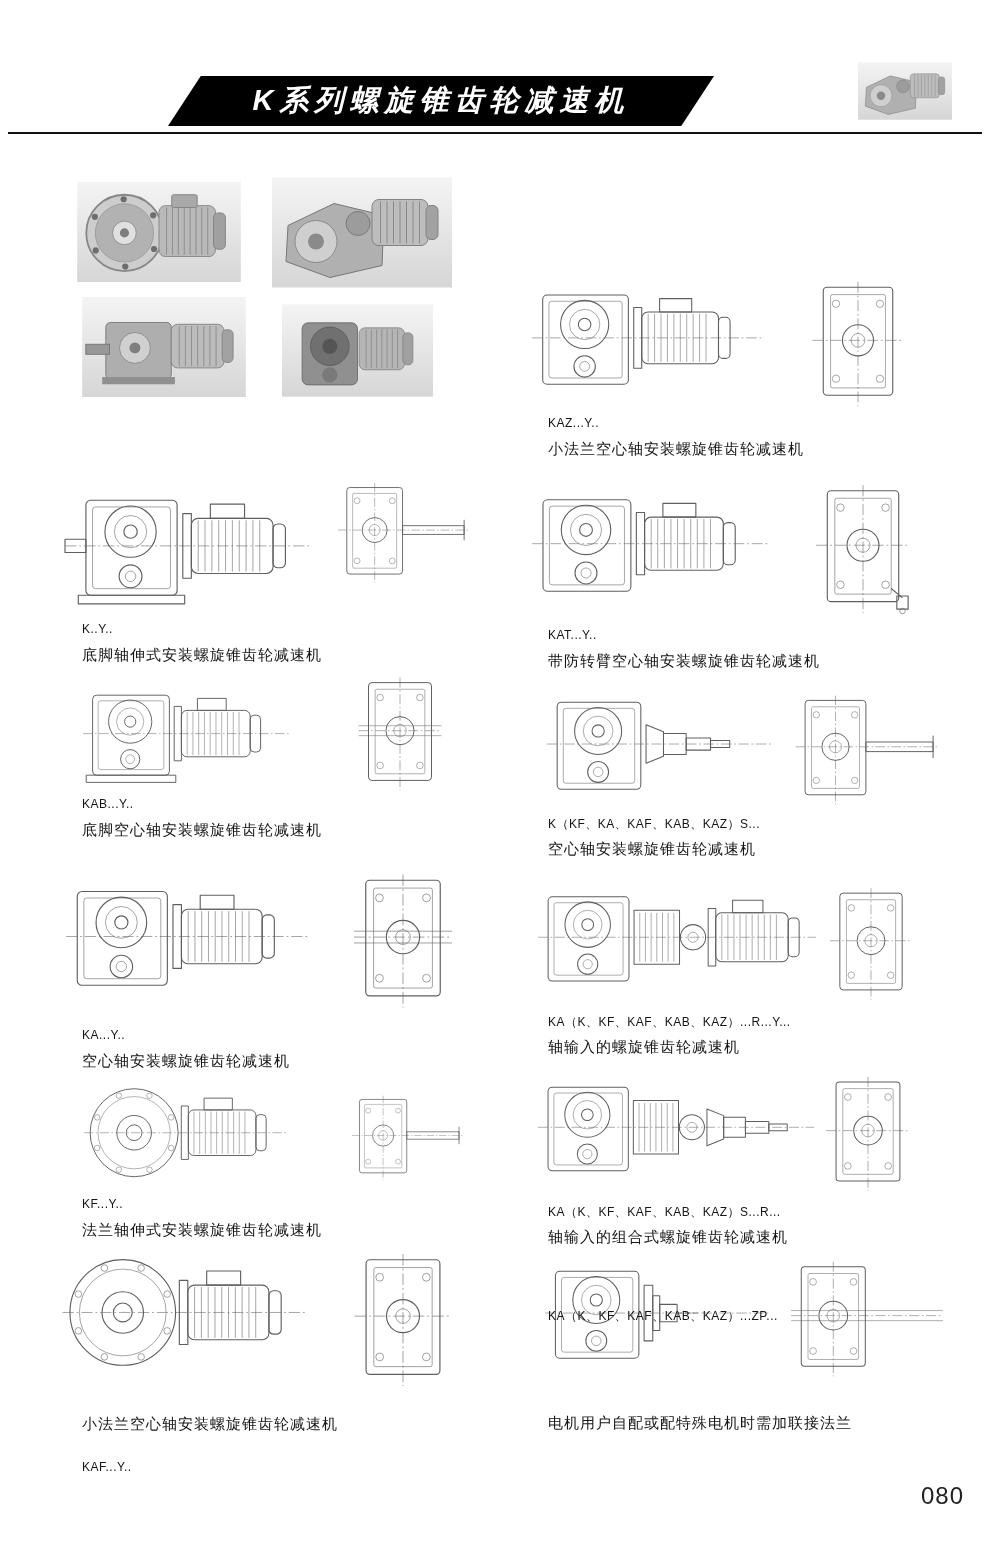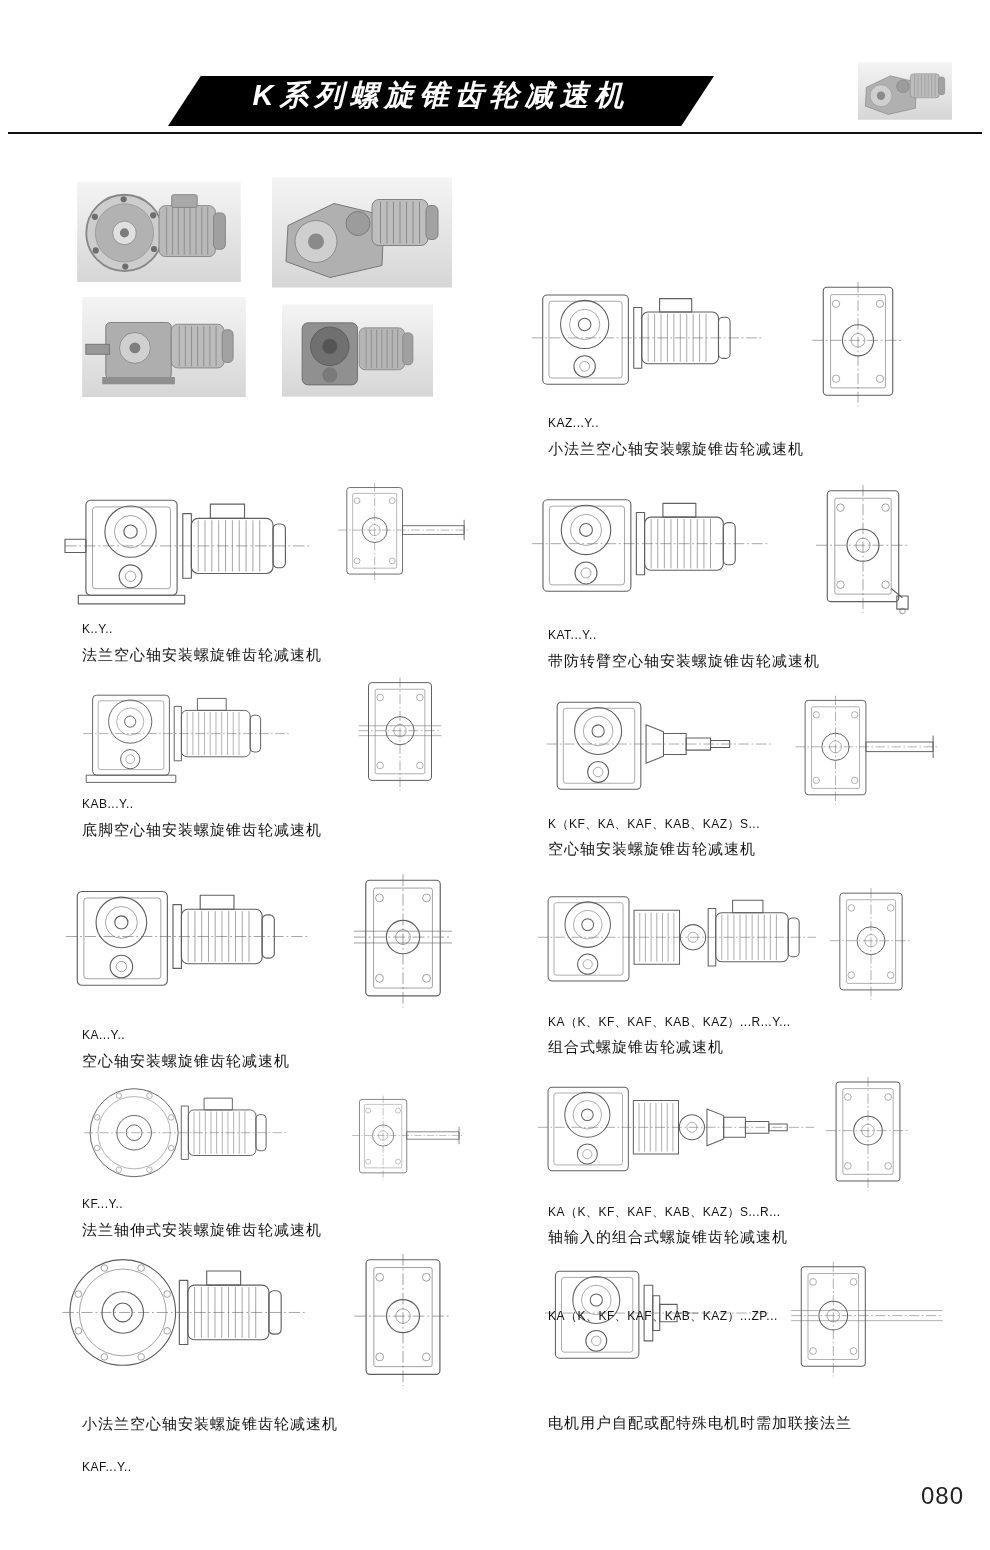--- a/index.html
+++ b/index.html
@@ -8,7 +8,7 @@
   .page{position:relative;width:990px;height:1550px;background:#fff;overflow:hidden;margin:0 auto}
   .banner{position:absolute;left:168px;top:76px;width:546px;height:50px;background:#000;
           clip-path:polygon(6% 0,100% 0,94% 100%,0 100%);
-          display:flex;align-items:flex-start;justify-content:center}
+          display:flex;align-items:center;justify-content:center}
   .banner h1{color:#fff;font-size:29px;font-weight:bold;font-style:italic;letter-spacing:6px;white-space:nowrap}
   .rule{position:absolute;left:8px;top:132px;width:974px;height:2px;background:#101010}
   .photo{position:absolute;overflow:hidden}

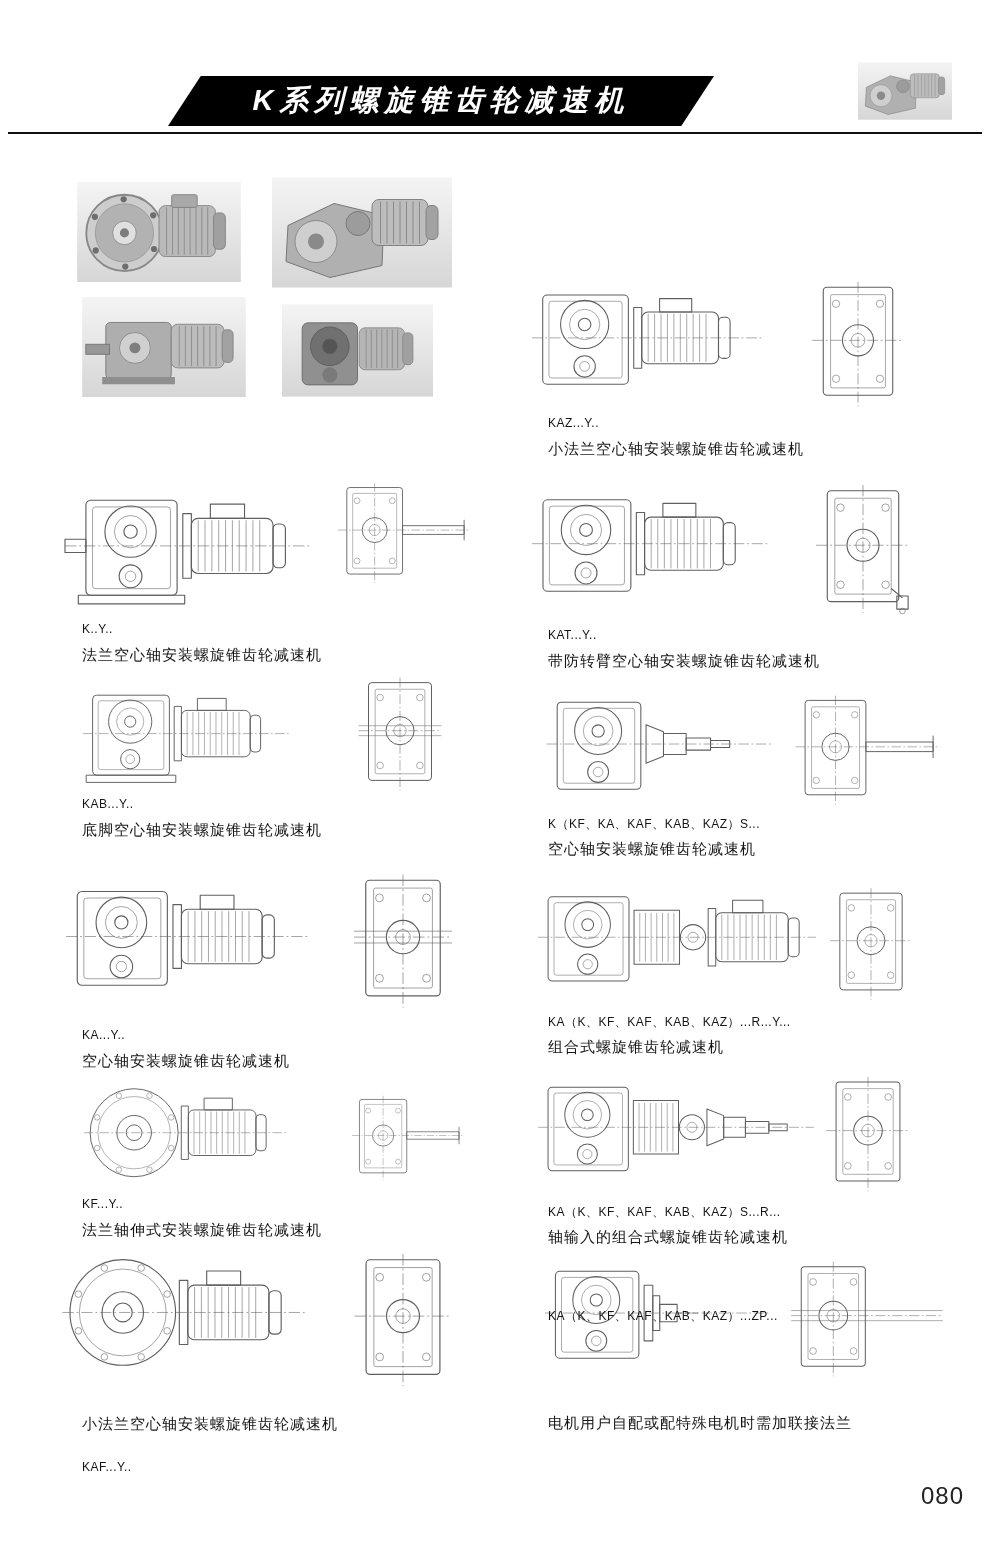--- a/index.html
+++ b/index.html
@@ -207,7 +207,7 @@
         </svg>
       </div>
     <p class="code" style="left:82px;top:622px">K..Y..</p>
-    <p class="desc" style="left:82px;top:646px">法兰空心轴安装螺旋锥齿轮减速机</p>
+    <p class="desc" style="left:82px;top:646px">底脚轴伸式安装螺旋锥齿轮减速机</p>
   </div>
 
   <div>

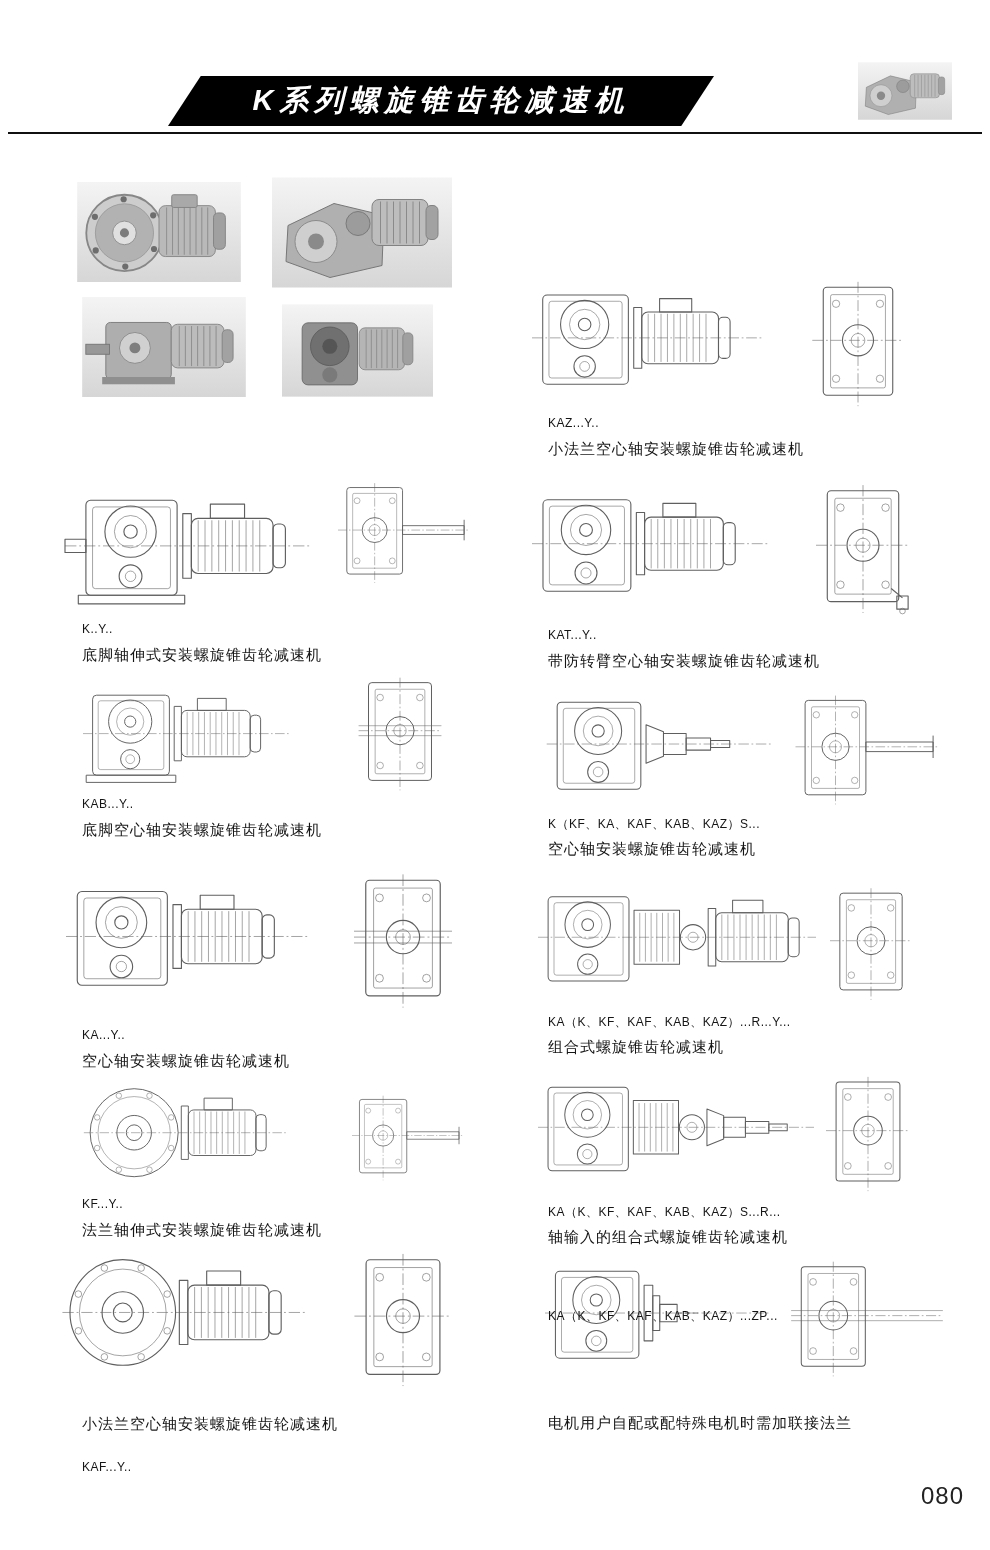--- a/index.html
+++ b/index.html
@@ -589,7 +589,7 @@
         </svg>
       </div>
     <p class="code" style="left:548px;top:1014px">KA（K、KF、KAF、KAB、KAZ）...R...Y...</p>
-    <p class="desc" style="left:548px;top:1038px">组合式螺旋锥齿轮减速机</p>
+    <p class="desc" style="left:548px;top:1038px">轴输入的螺旋锥齿轮减速机</p>
   </div>
 
   <div>

